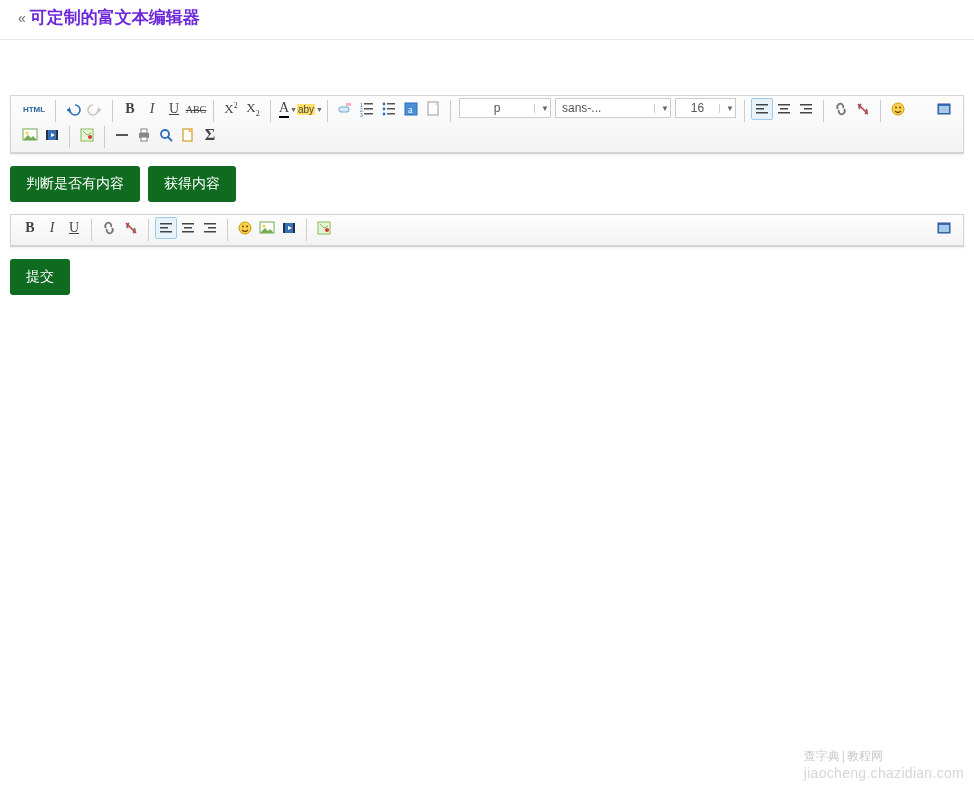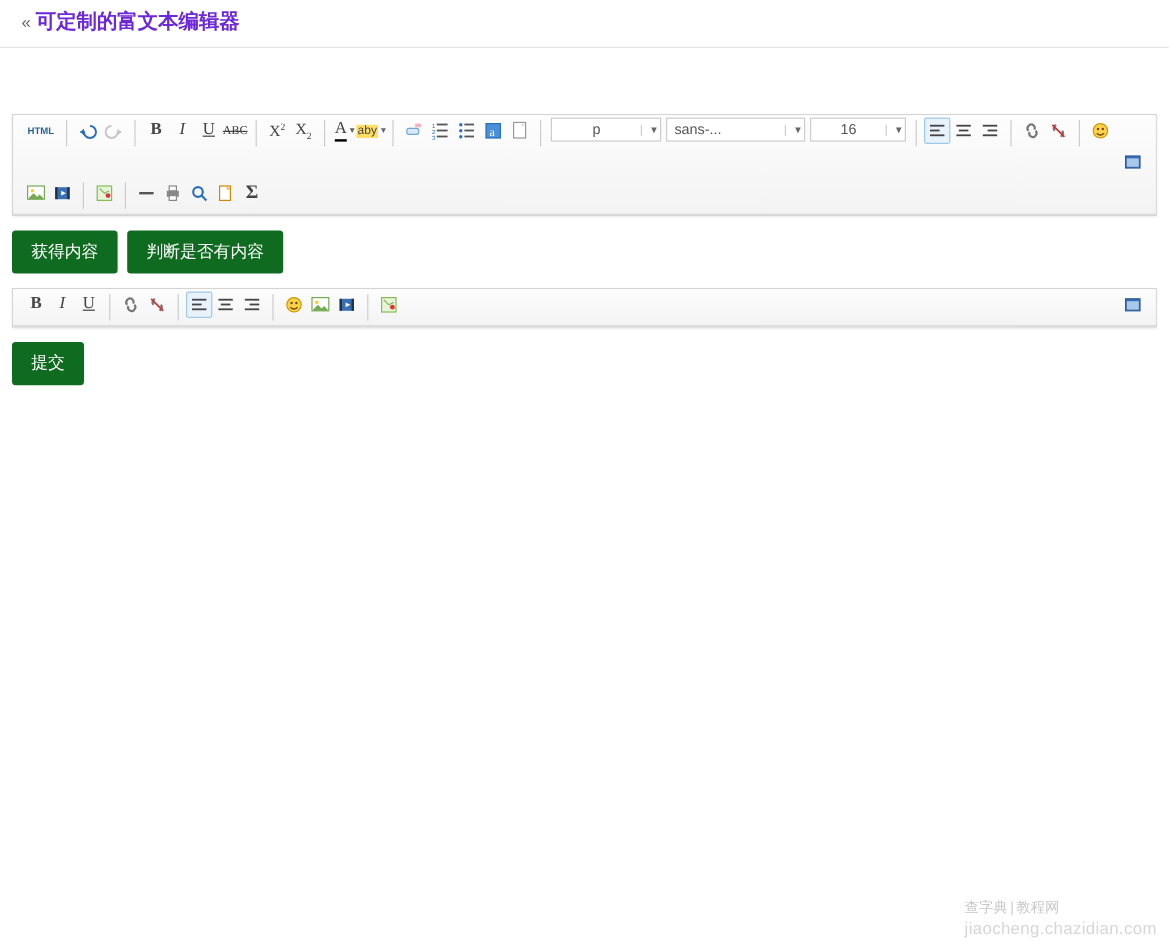--- a/index.html
+++ b/index.html
@@ -25,7 +25,7 @@
 .combo span{padding:0 6px;font-size:12px;color:#555}
 .combo.para{width:92px}
 .combo.font{width:116px}
-.combo.size{width:80px;text-align:center;justify-content:center}
+.combo.size{width:61px;text-align:center;justify-content:center}
 .combo .arr{border-left:1px solid #ccc;width:16px;text-align:center;font-size:8px;color:#666}
 .editor-body{min-height:222px;padding:6px 8px;font-size:16px;color:#333;outline:none}
 .editor-body.big{min-height:222px}

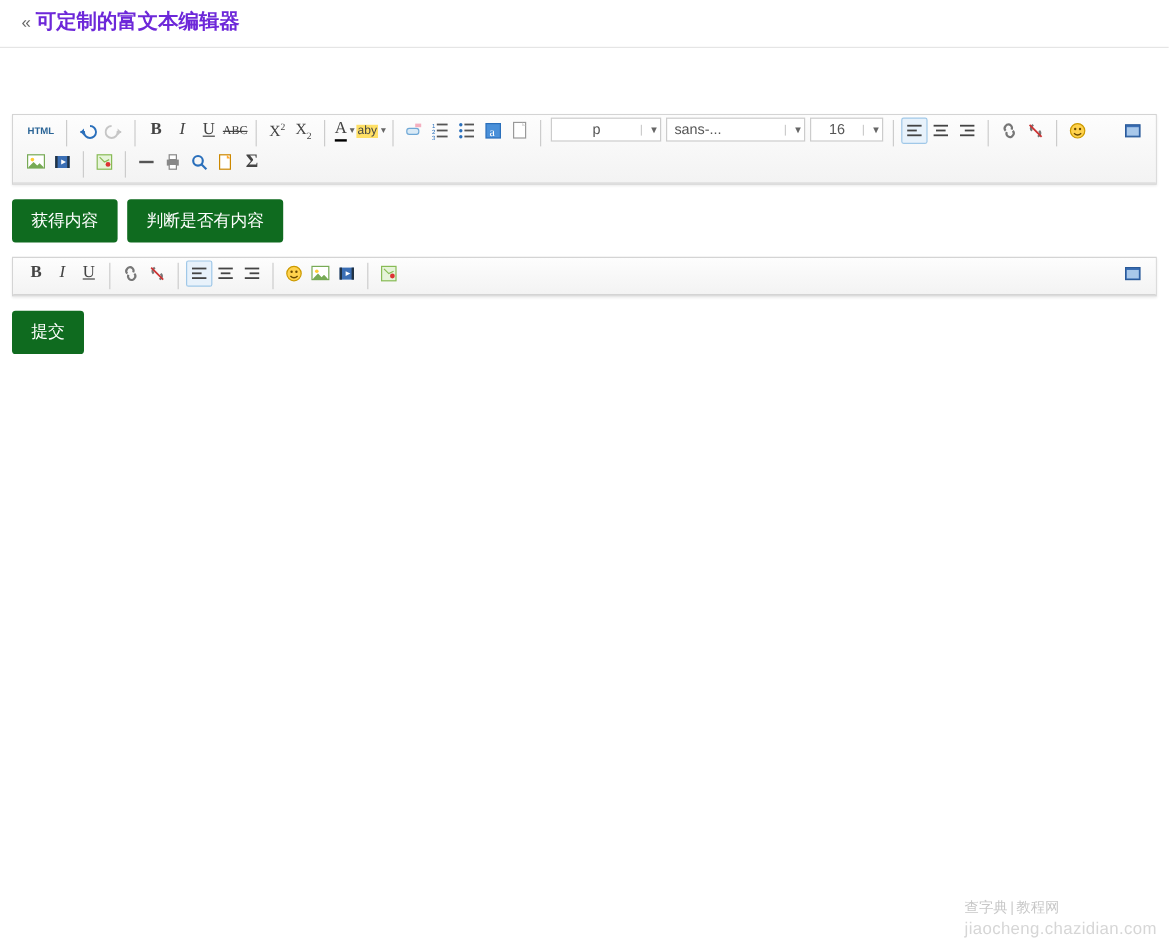--- a/index.html
+++ b/index.html
@@ -268,8 +268,8 @@
 </div>
 
 <div class="action-row">
+  <button class="action-btn">判断是否有内容</button>
   <button class="action-btn">获得内容</button>
-  <button class="action-btn">判断是否有内容</button>
 </div>
 
 <div class="editor-wrap small">

